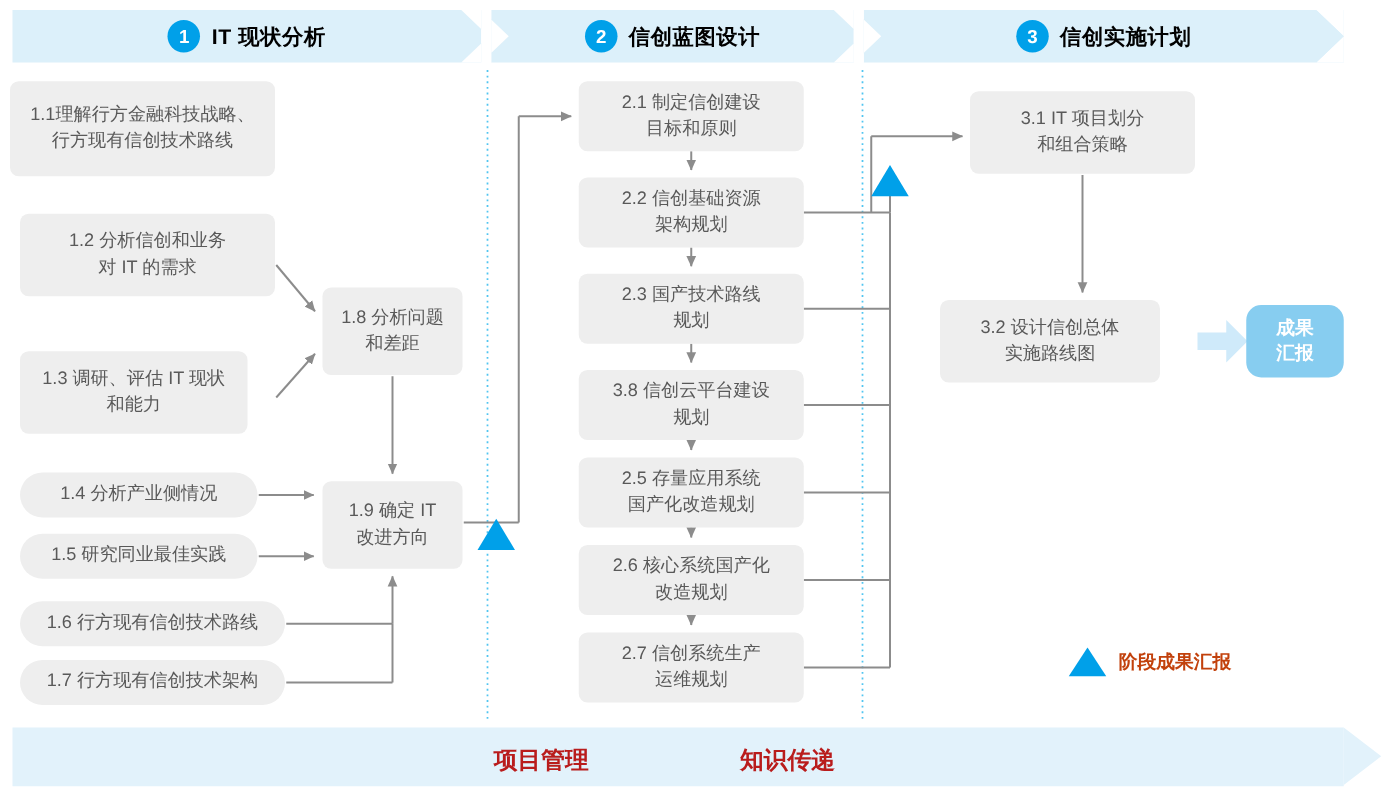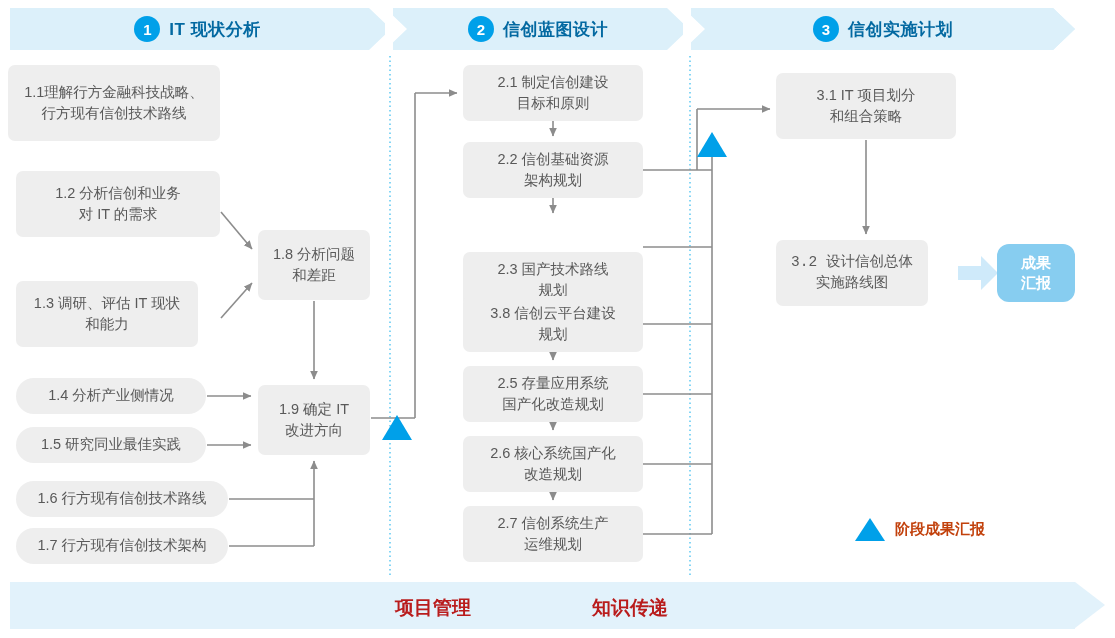--- a/index.html
+++ b/index.html
@@ -39,7 +39,7 @@
     line-height:1;
   }
   .stage-title{
-    color:#0369a1;
+    color:#000000;
     font-size:17px;
     font-weight:bold;
     letter-spacing:.5px;

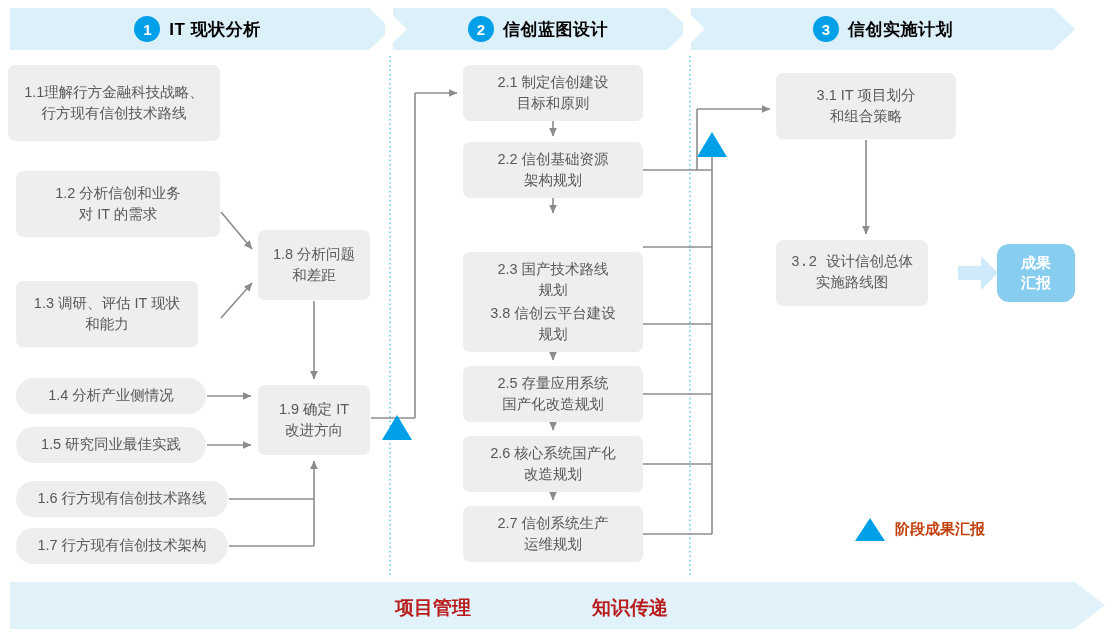--- a/index.html
+++ b/index.html
@@ -224,7 +224,7 @@
 目标和原则</div>
   <div class="box" style="left:463px;top:142px;width:180px;height:56px;">2.2 信创基础资源
 架构规划</div>
-  <div class="box" style="left:463px;top:219px;width:180px;height:56px;margin-top:33px;">2.3 国产技术路线
+  <div class="box" style="left:463px;top:219px;width:180px;height:56px;">2.3 国产技术路线
 规划</div>
   <div class="box" style="left:463px;top:296px;width:180px;height:56px;">3.8 信创云平台建设
 规划</div>

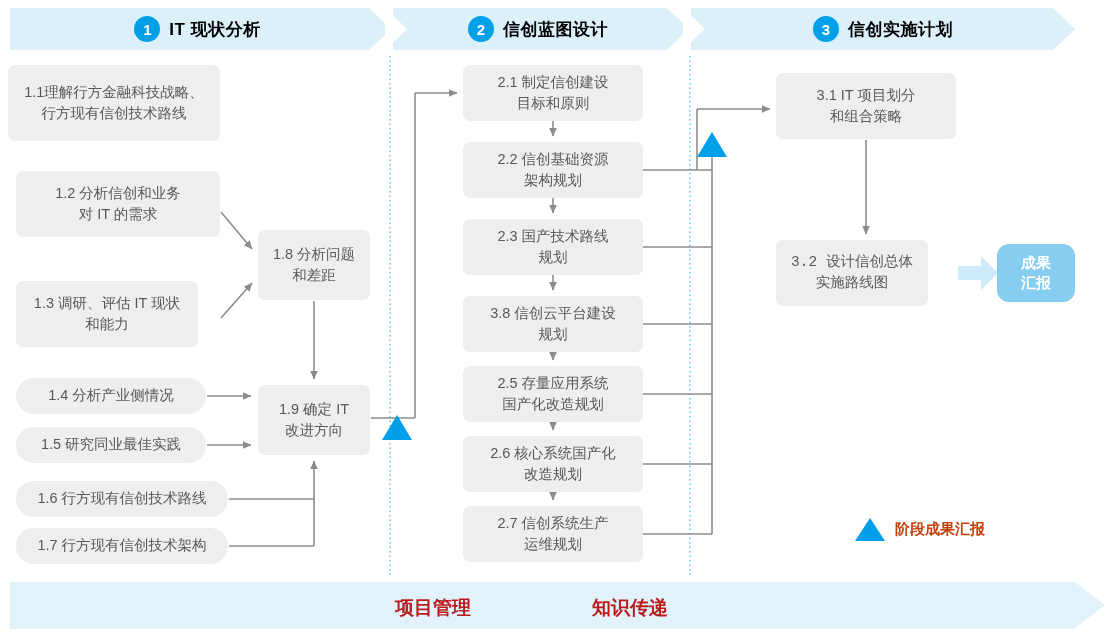--- a/index.html
+++ b/index.html
@@ -237,7 +237,7 @@
 
   <div class="box" style="left:776px;top:73px;width:180px;height:66px;">3.1 IT 项目划分
 和组合策略</div>
-  <div class="box" style="left:776px;top:240px;width:152px;height:66px;font-family:Liberation Mono, monospace;">3.2 设计信创总体
+  <div class="box" style="left:752px;top:240px;width:176px;height:66px;">3.2 设计信创总体
 实施路线图</div>
 
   <div class="badge" style="left:997px;top:244px;width:78px;height:58px;">成果

